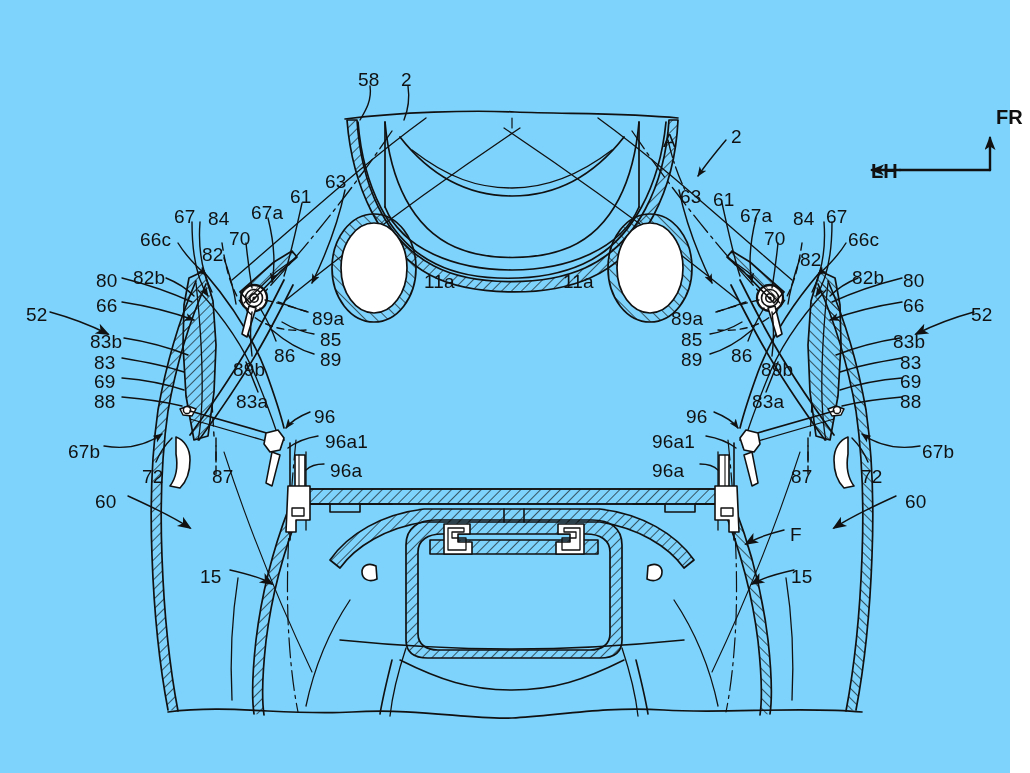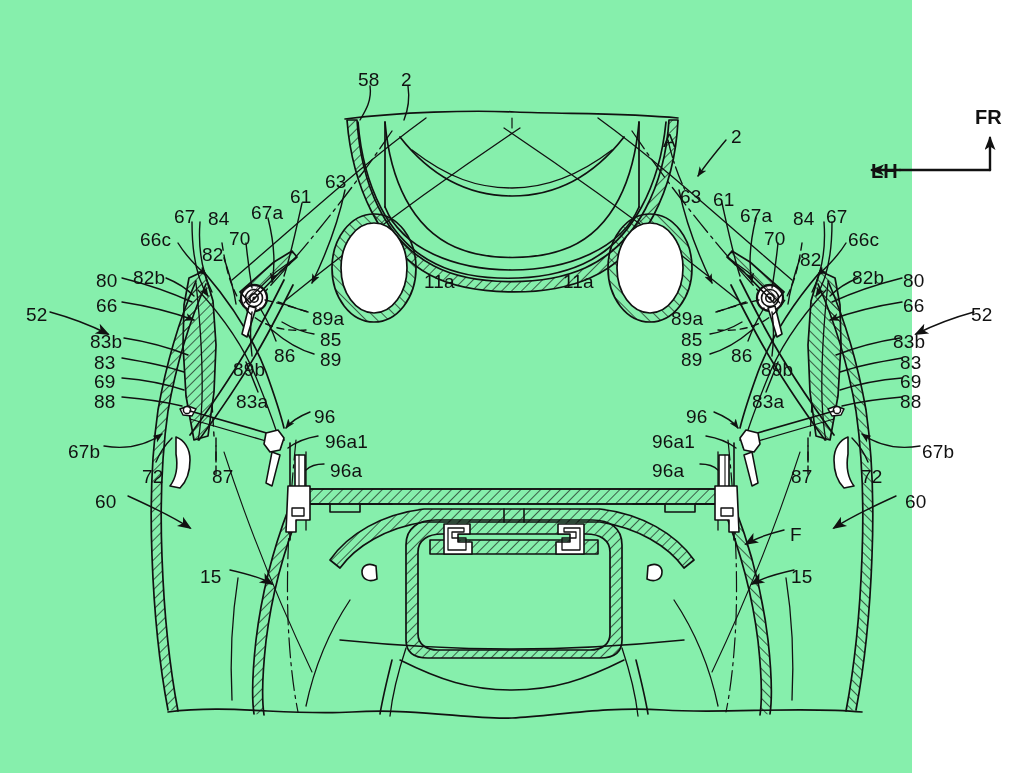--- a/index.html
+++ b/index.html
@@ -6,7 +6,7 @@
   html,body{margin:0;padding:0;background:#ffffff;}
   body{width:1030px;height:773px;overflow:hidden;
        font-family:"Liberation Sans",sans-serif;color:#111;}
-  #fig{position:relative;width:912px;height:773px;background:#86efac;}
+  #fig{position:relative;width:1010px;height:773px;background:#7dd3fc;}
   svg{position:absolute;left:0;top:0;width:1030px;height:773px;}
   .lbl{position:absolute;font-family:"Liberation Sans",sans-serif;
        font-size:19px;color:#111;white-space:nowrap;line-height:1;

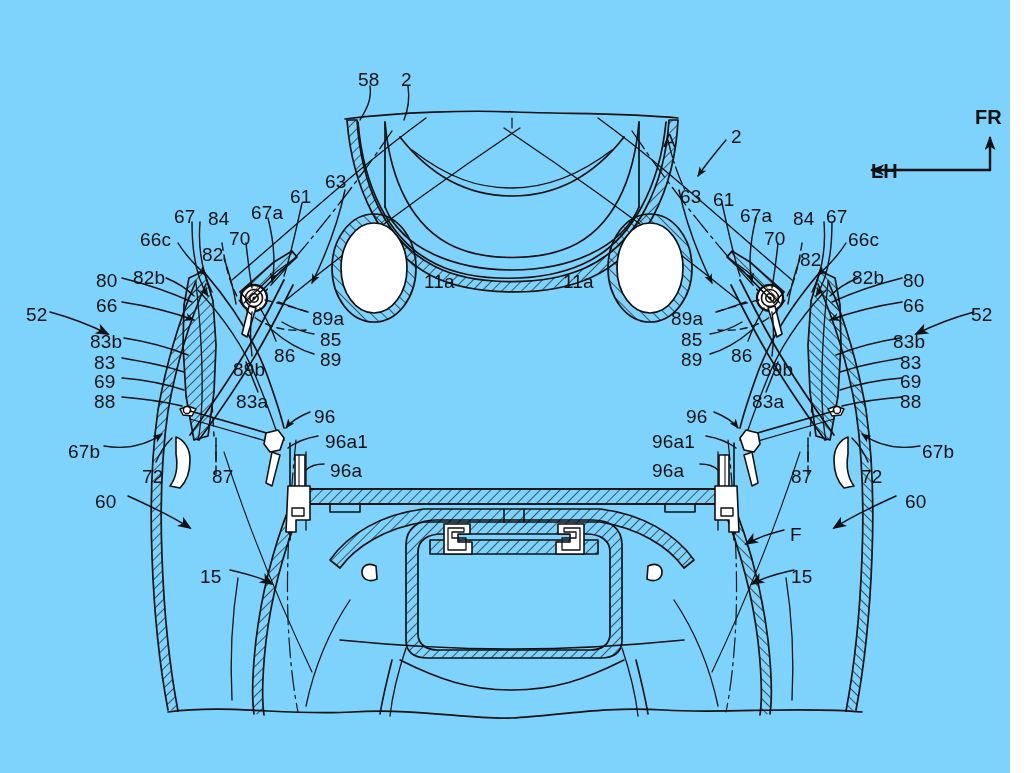--- a/index.html
+++ b/index.html
@@ -442,7 +442,7 @@
 <div class="lbl" style="left:791px;top:567px;">15</div>
 <div class="lbl" style="left:790px;top:525px;">F</div>
 
-<div class="dir" style="left:975px;top:106px;">FR</div>
+<div class="dir" style="left:996px;top:106px;">FR</div>
 <div class="dir" style="left:871px;top:160px;">LH</div>
 
 </div>

